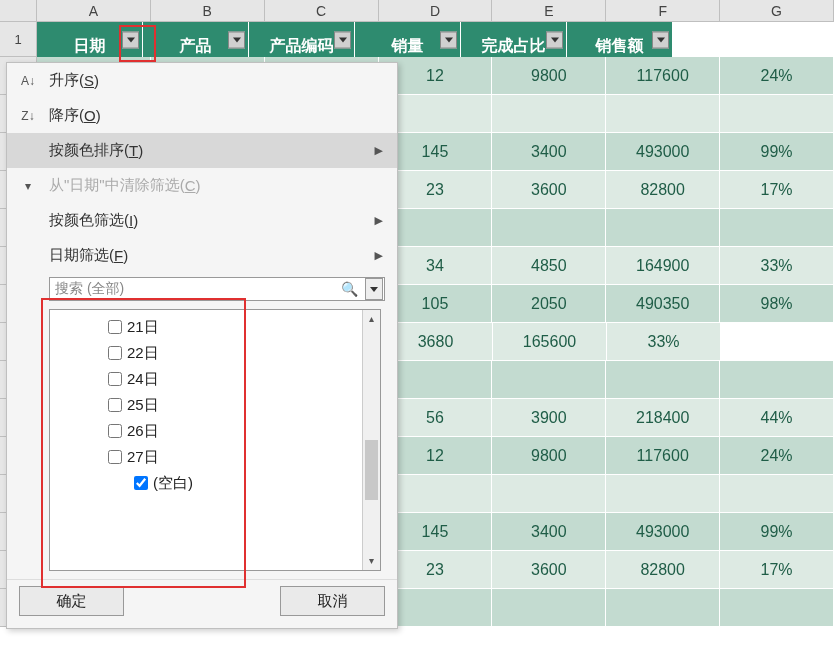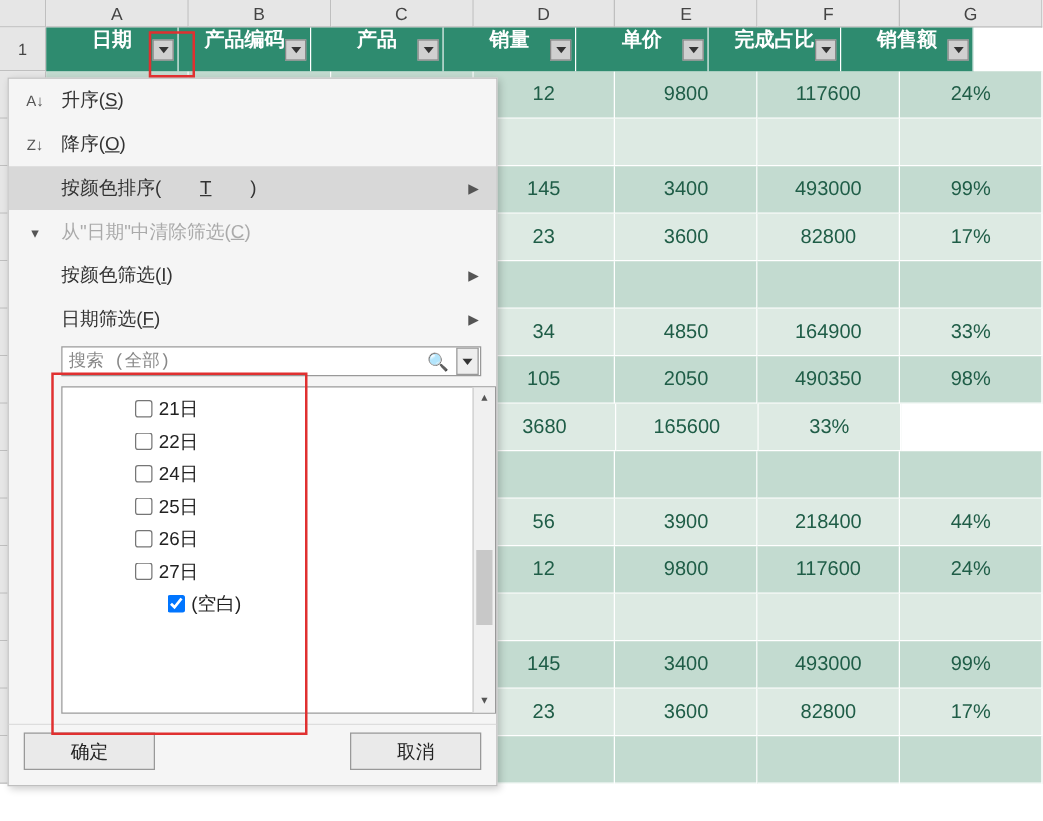--- a/index.html
+++ b/index.html
@@ -12,7 +12,7 @@
 
 .header-row { display: flex; height: 35px; }
 .row-num { width: 37px; background: #e6e6e6; border-right: 1px solid #bfbfbf; border-bottom: 1px solid #bfbfbf; text-align: center; font-size: 13px; color: #444; line-height: 35px; }
-.hcell { width: 106px; background: #2e8b6f; color: #fff; font-size: 16px; font-weight: bold; display: flex; align-items: flex-start; justify-content: center; border-right: 1px solid #fff; position: relative; }
+.hcell { width: 106px; background: #2e8b6f; color: #fff; font-size: 16px; font-weight: bold; display: flex; align-items: flex-end; justify-content: center; border-right: 1px solid #fff; position: relative; }
 .filter-btn { position: absolute; right: 3px; top: 50%; transform: translateY(-50%); width: 17px; height: 17px; background: #d0d0d0; border: 1px solid #888; display: flex; align-items: center; justify-content: center; }
 .filter-btn::after { content: ""; border-left: 4px solid transparent; border-right: 4px solid transparent; border-top: 5px solid #333; }
 

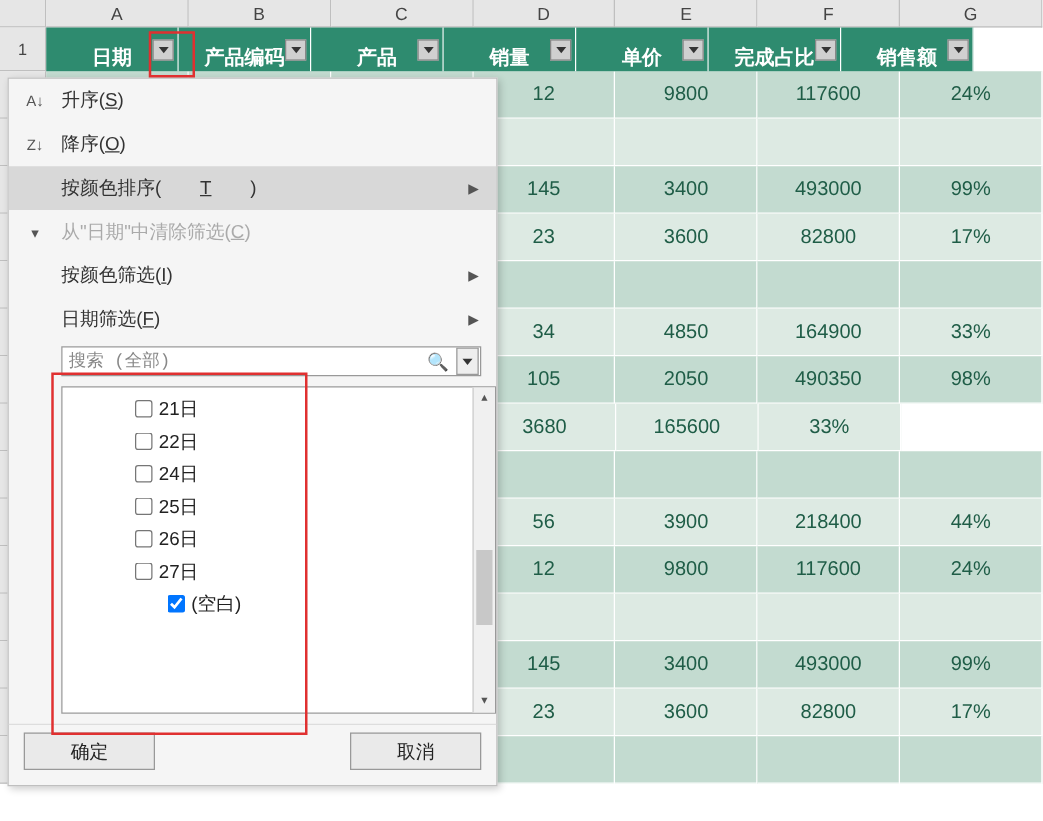--- a/index.html
+++ b/index.html
@@ -73,11 +73,11 @@
         <span class="filter-btn"></span>
       </div>
     <div class="hcell">
+        <span>产品</span>
+        <span class="filter-btn"></span>
+      </div>
+    <div class="hcell">
         <span>产品编码</span>
-        <span class="filter-btn"></span>
-      </div>
-    <div class="hcell">
-        <span>产品</span>
         <span class="filter-btn"></span>
       </div>
     <div class="hcell">

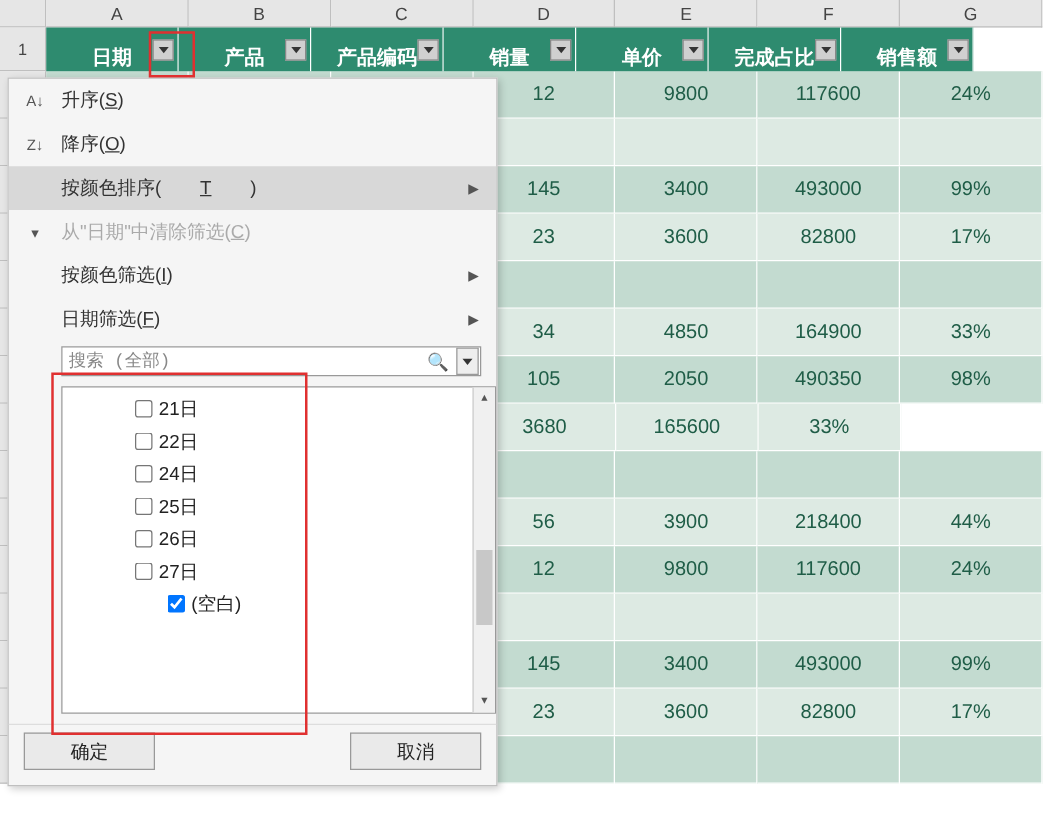--- a/index.html
+++ b/index.html
@@ -85,10 +85,6 @@
         <span class="filter-btn"></span>
       </div>
     <div class="hcell">
-        <span>单价</span>
-        <span class="filter-btn"></span>
-      </div>
-    <div class="hcell">
         <span>完成占比</span>
         <span class="filter-btn"></span>
       </div>

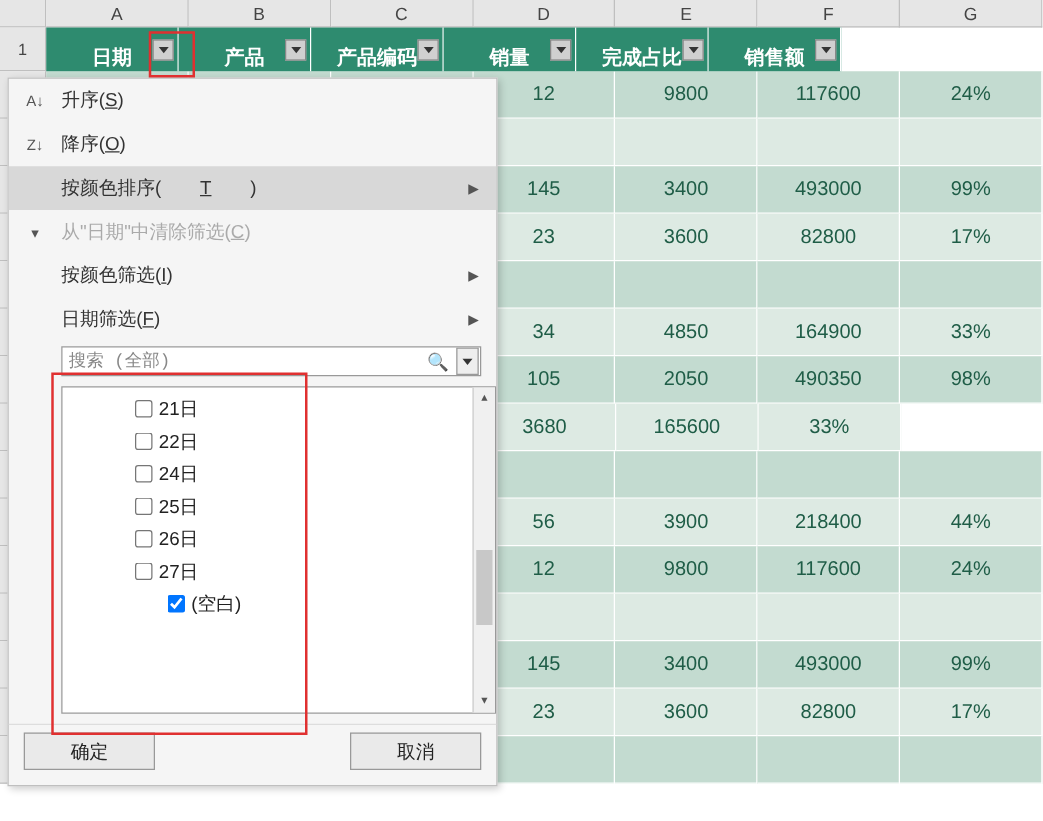--- a/index.html
+++ b/index.html
@@ -26,7 +26,7 @@
 .dropdown { position: absolute; top: 62px; left: 6px; width: 392px; background: #f5f5f5; border: 1px solid #bfbfbf; box-shadow: 2px 2px 6px rgba(0,0,0,0.2); z-index: 40; }
 .menu-item { height: 35px; display: flex; align-items: center; padding-left: 42px; font-size: 15px; color: #333; position: relative; }
 .menu-item.disabled { color: #aaa; }
-.menu-item.highlight { background: #d8d8d8; gap: 31px; }
+.menu-item.highlight { background: #d8d8d8; }
 .menu-item .arrow { position: absolute; right: 14px; color: #555; font-size: 11px; }
 .menu-icon { position: absolute; left: 12px; width: 18px; height: 18px; display: flex; align-items: center; justify-content: center; font-size: 12px; color: #555; }
 .underline { text-decoration: underline; }

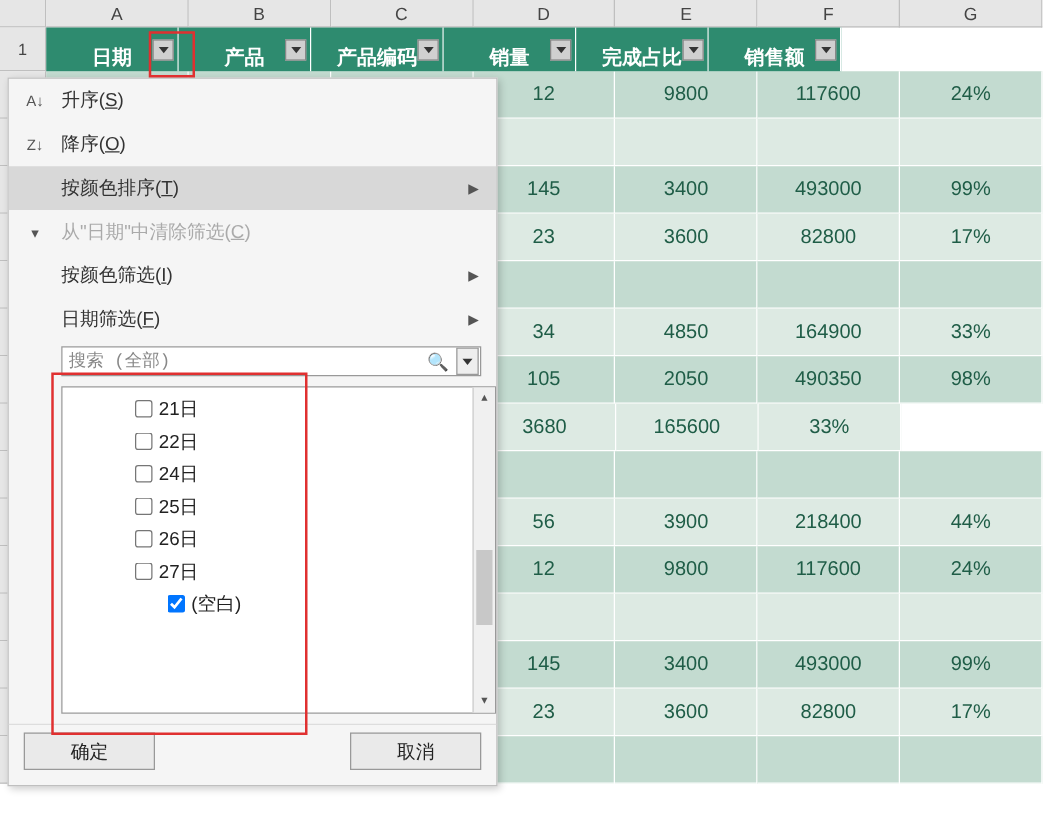--- a/index.html
+++ b/index.html
@@ -32,7 +32,7 @@
 .underline { text-decoration: underline; }
 
 .search-row { padding: 4px 12px 4px 42px; position: relative; }
-.search-input { width: 100%; height: 24px; border: 1px solid #999; padding: 0 24px 0 5px; font-size: 14px; background: #fff; color: #888; font-family: Liberation Mono, monospace; }
+.search-input { width: 100%; height: 24px; border: 1px solid #999; padding: 0 24px 0 5px; font-size: 14px; background: #fff; color: #888; }
 .search-mag { position: absolute; right: 38px; top: 8px; color: #2060c0; font-size: 14px; }
 .search-dd { position: absolute; right: 14px; top: 5px; width: 18px; height: 22px; border: 1px solid #999; background: #eee; display: flex; align-items: center; justify-content: center; }
 .search-dd::after { content: ""; border-left: 4px solid transparent; border-right: 4px solid transparent; border-top: 5px solid #333; }

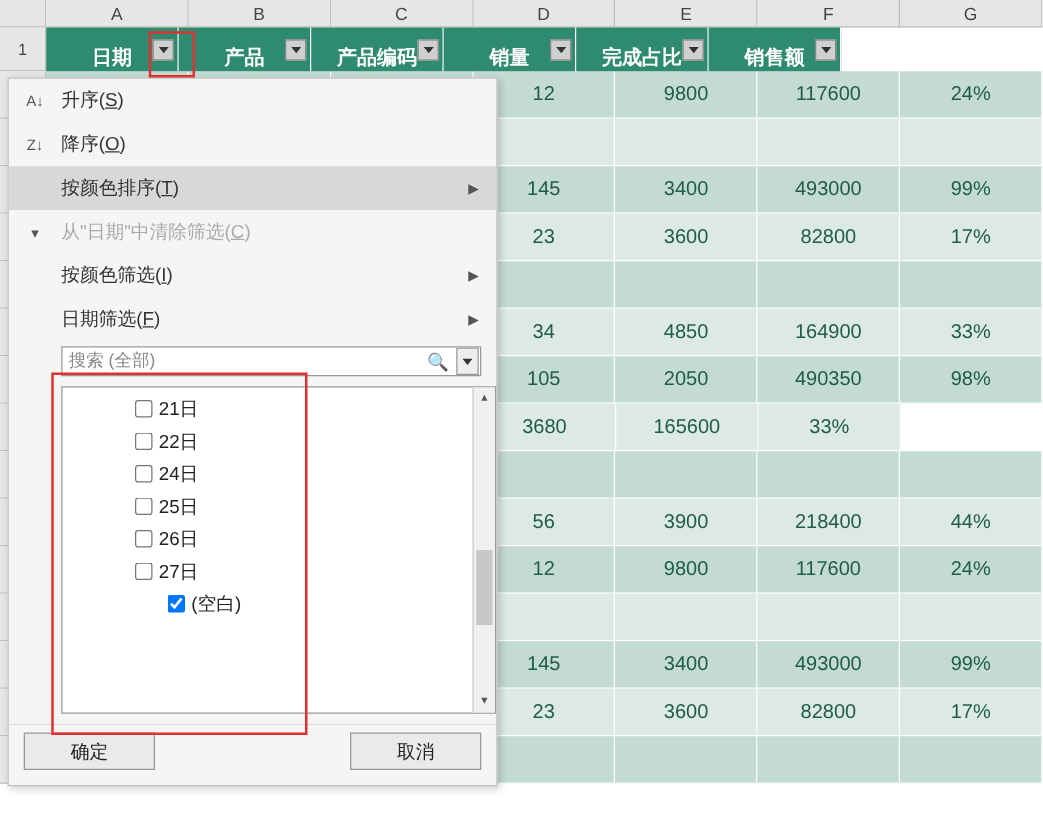--- a/index.html
+++ b/index.html
@@ -37,7 +37,7 @@
 .search-dd { position: absolute; right: 14px; top: 5px; width: 18px; height: 22px; border: 1px solid #999; background: #eee; display: flex; align-items: center; justify-content: center; }
 .search-dd::after { content: ""; border-left: 4px solid transparent; border-right: 4px solid transparent; border-top: 5px solid #333; }
 
-.tree-area { margin: 4px 0 8px 42px; border: 1px solid #999; background: #fff; height: 262px; position: relative; display: flex; }
+.tree-area { margin: 4px 16px 8px 42px; border: 1px solid #999; background: #fff; height: 262px; position: relative; display: flex; }
 .tree-list { flex: 1; overflow: hidden; padding: 4px 0 4px 58px; }
 .tree-item { height: 26px; display: flex; align-items: center; font-size: 15px; color: #222; }
 .tree-item input { margin-right: 5px; width: 14px; height: 14px; }

